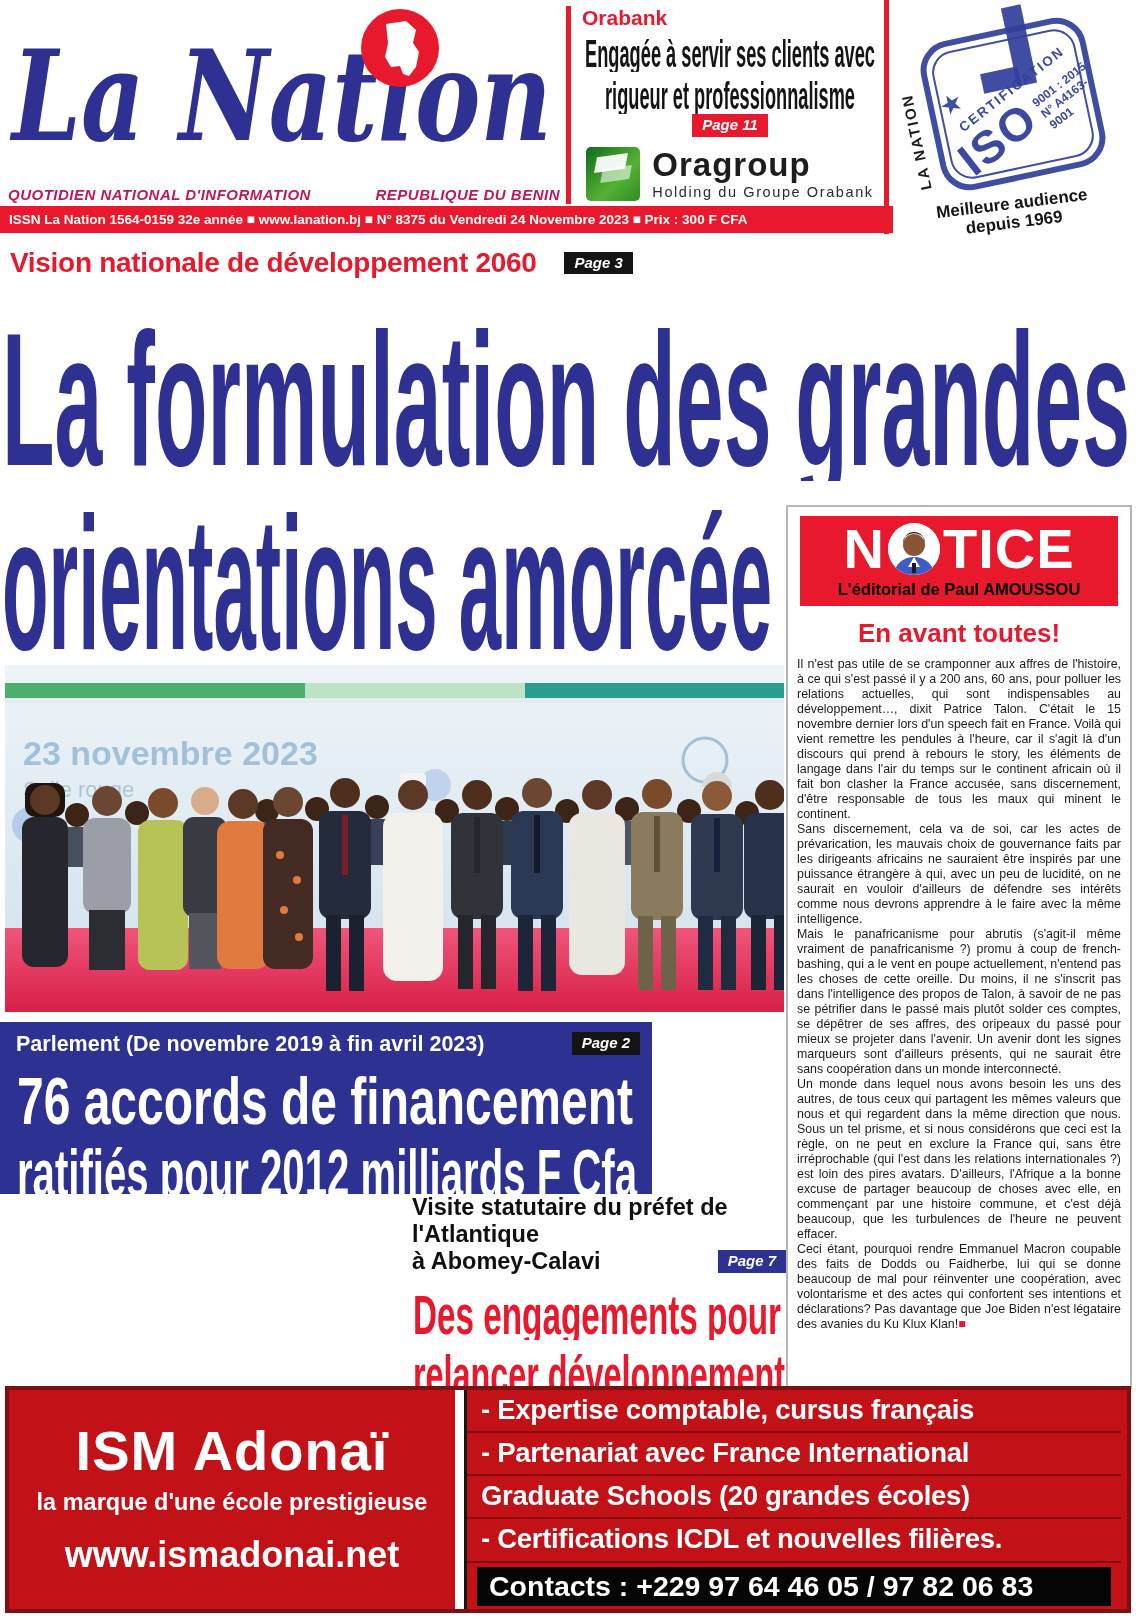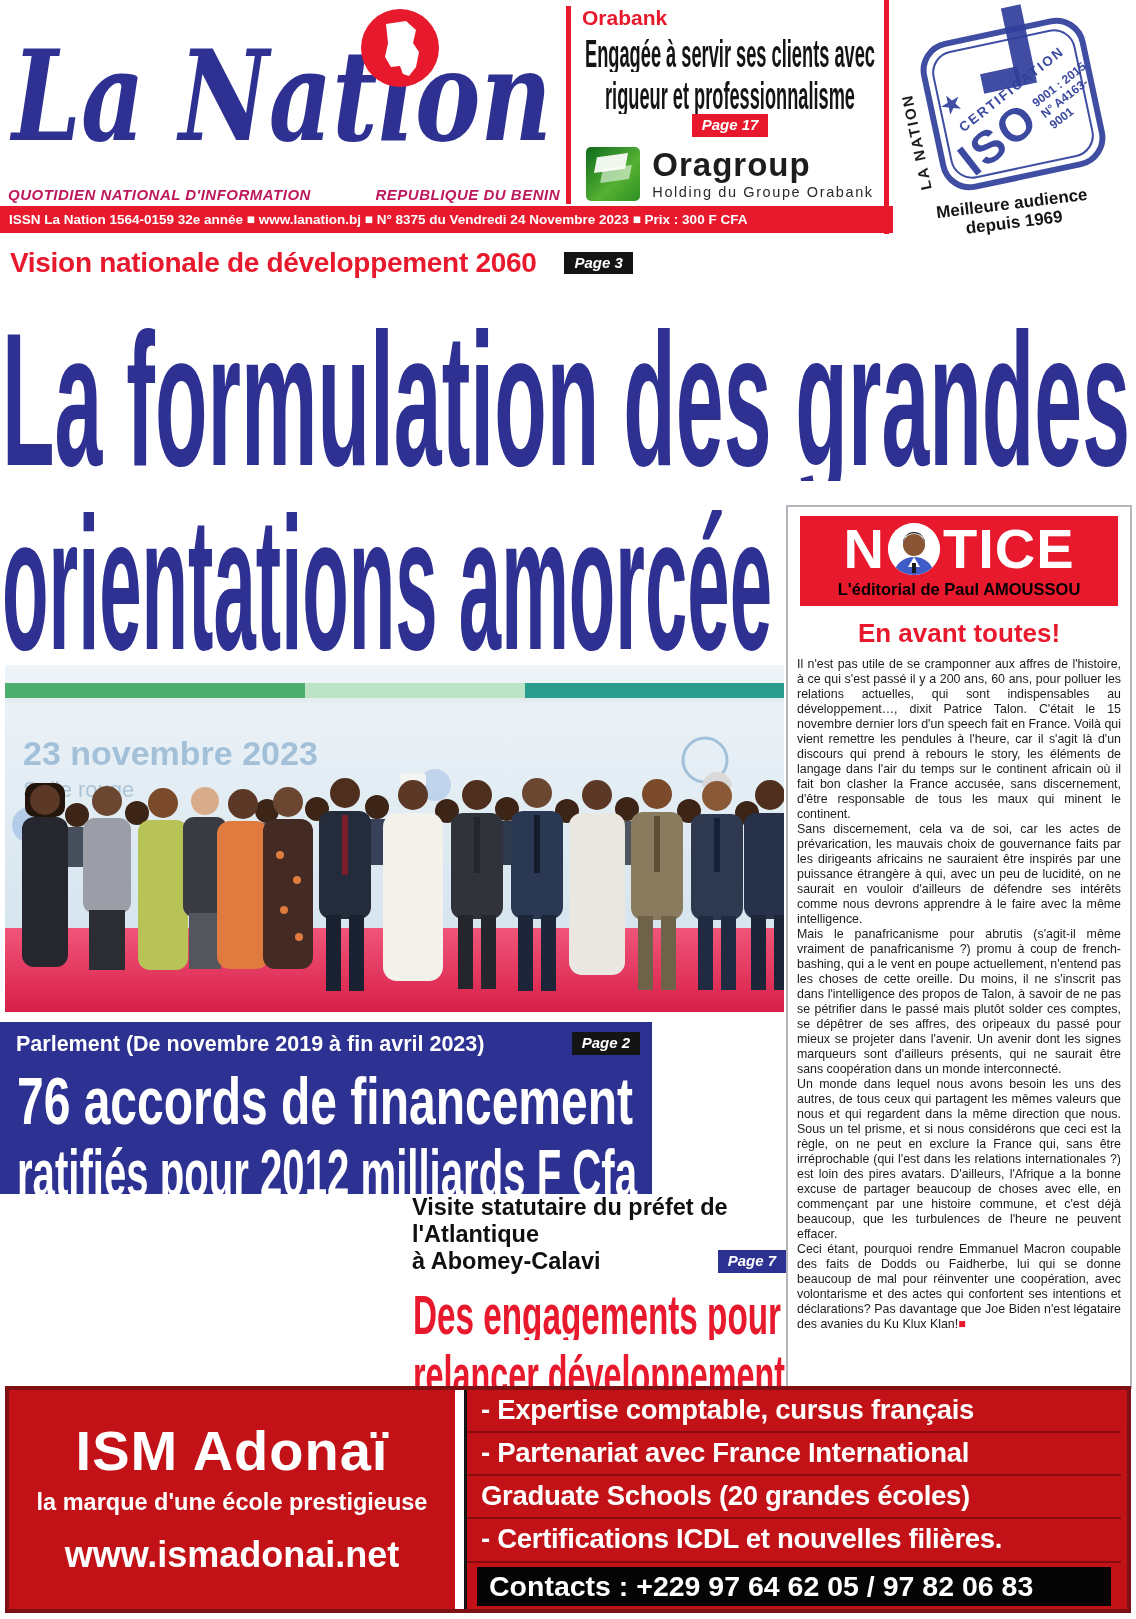--- a/index.html
+++ b/index.html
@@ -127,7 +127,7 @@
     <svg class="ora-line" width="252" height="42" viewBox="0 0 252 33" preserveAspectRatio="none">
       <text x="1" y="29" font-weight="bold" font-size="30" fill="#141414" textLength="250" lengthAdjust="spacingAndGlyphs" font-family="Liberation Sans, sans-serif">rigueur et professionnalisme</text>
     </svg>
-    <div><span class="badge red">Page 17</span></div>
+    <div><span class="badge red">Page 11</span></div>
     <div class="ora-logo-row">
       <div class="ora-logo-sq">
         <div class="gl1"></div>

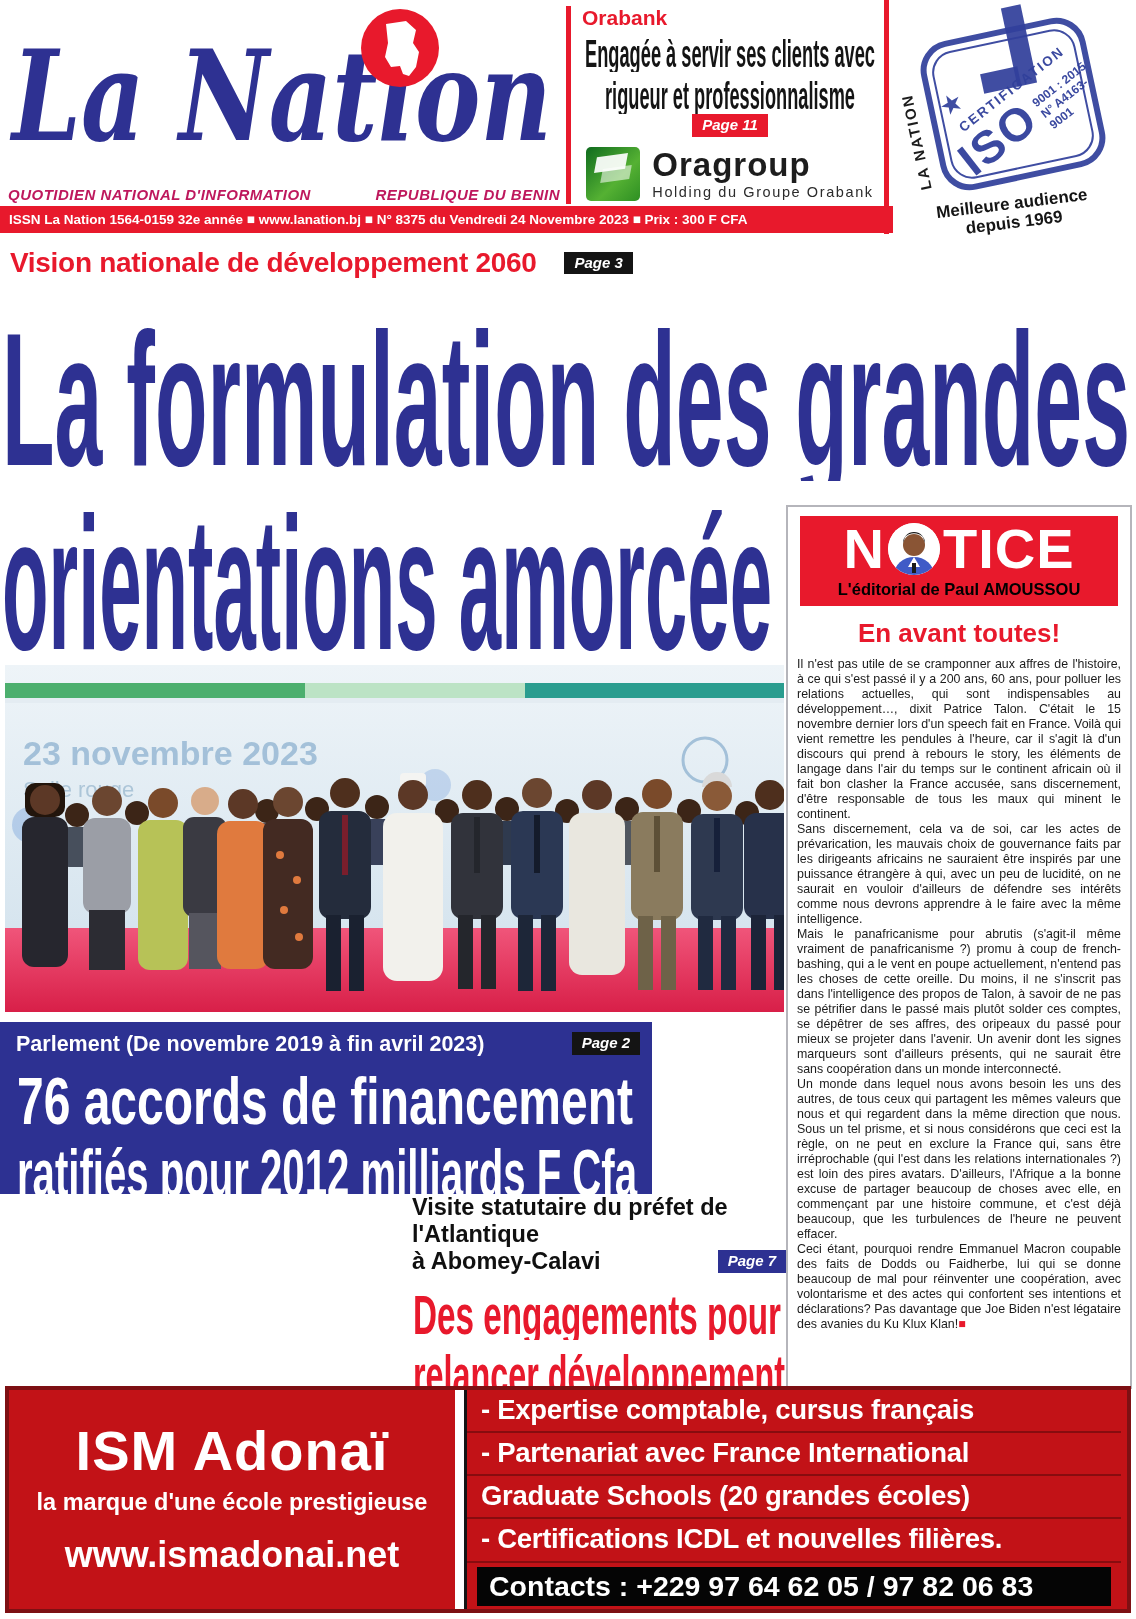--- a/index.html
+++ b/index.html
@@ -377,7 +377,7 @@
       <div class="ism-bullet">- Partenariat avec France International</div>
       <div class="ism-bullet">Graduate Schools (20 grandes écoles)</div>
       <div class="ism-bullet">- Certifications ICDL et nouvelles filières.</div>
-      <div class="ism-contacts">Contacts : +229 97 64 62 05 / 97 82 06 83</div>
+      <div class="ism-contacts">Contacts : +229 97 64 46 05 / 97 82 06 83</div>
     </div>
   </section>
 

